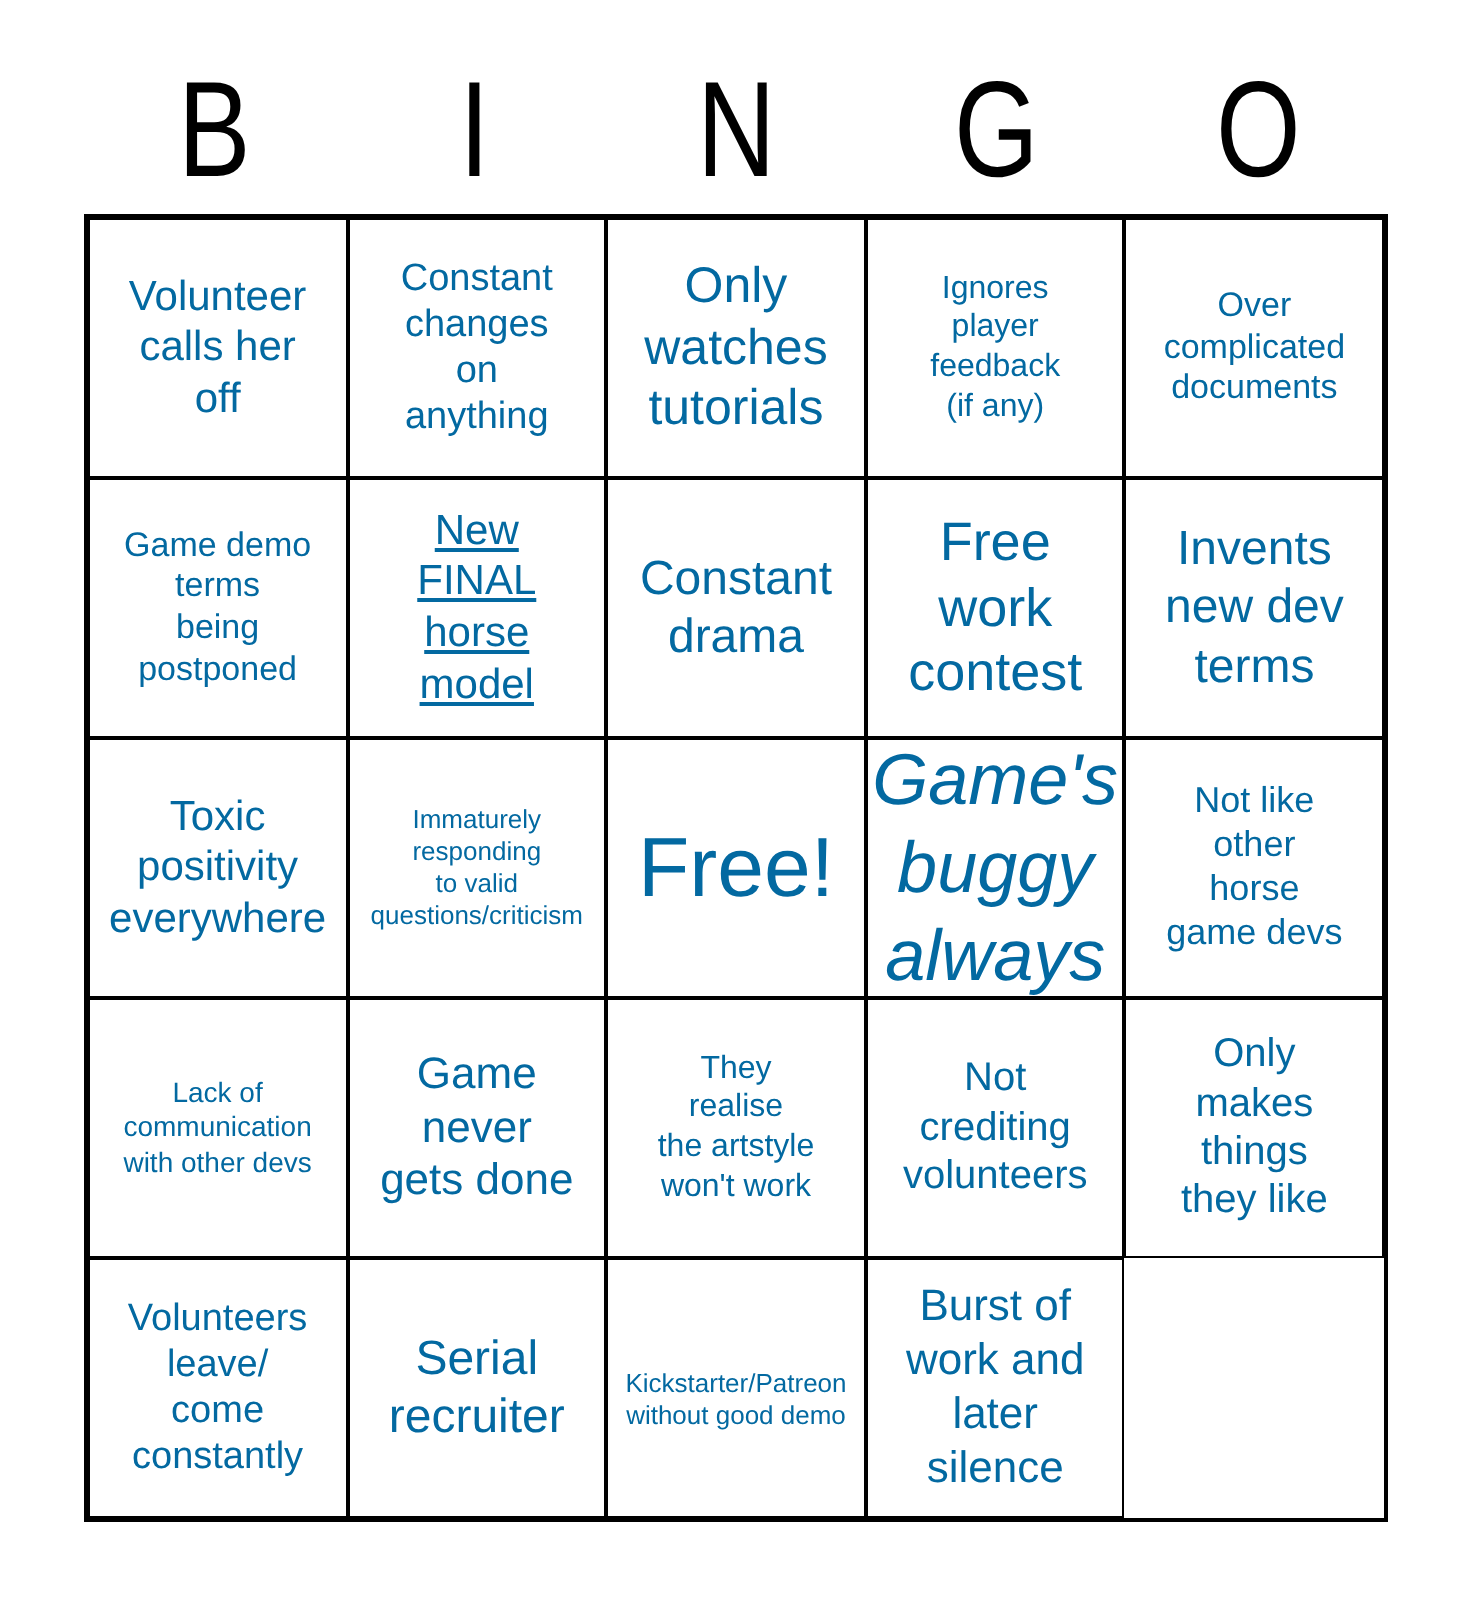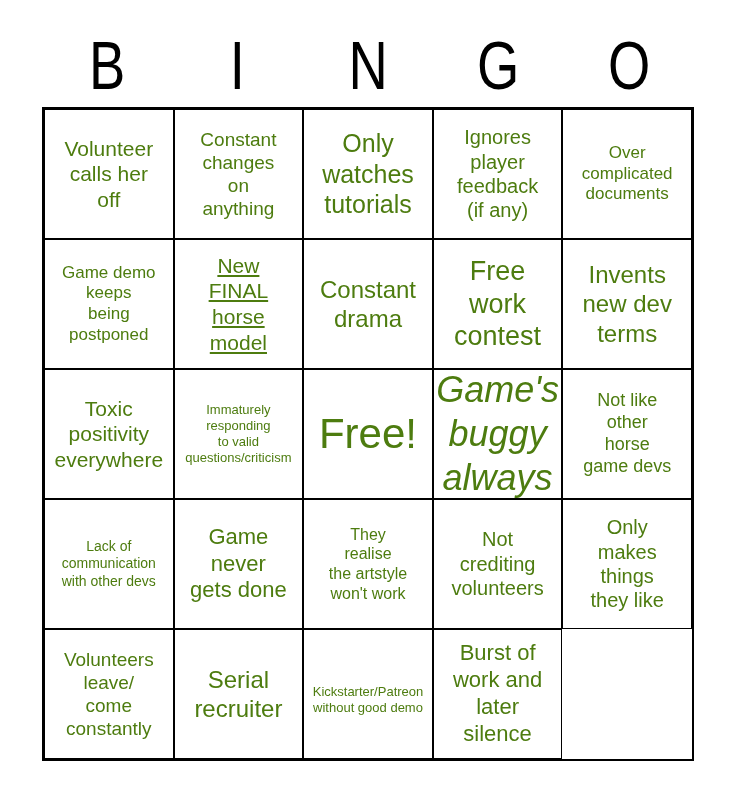--- a/index.html
+++ b/index.html
@@ -59,7 +59,7 @@
   .cell span {
     white-space: pre-line;
     line-height: 1.22;
-    color: #4d7c0f;
+    color: #0369a1;
   }
 </style>
 </head>

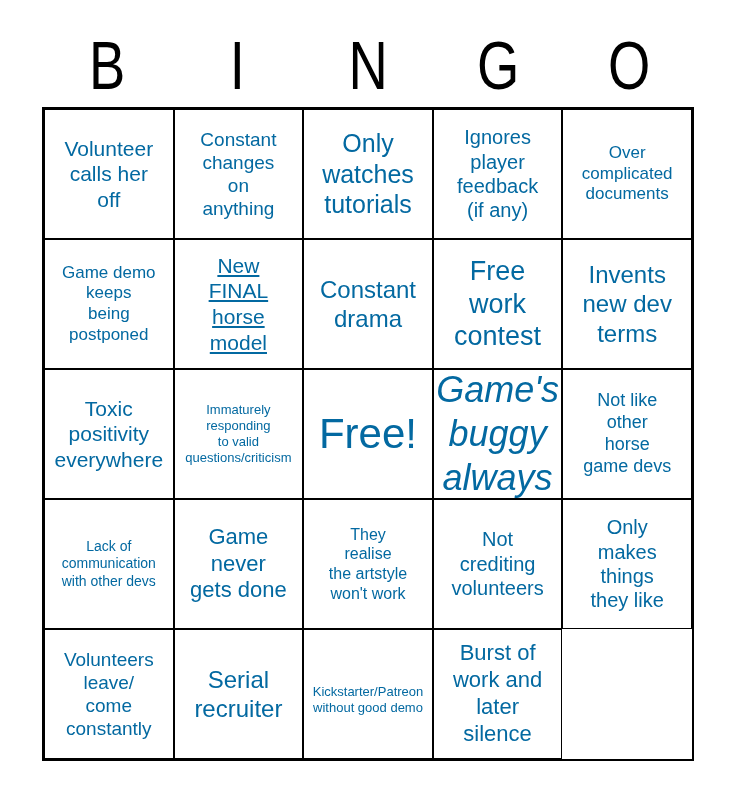--- a/index.html
+++ b/index.html
@@ -91,7 +91,7 @@
 tutorials</span>
       </div>
       <div class="cell">
-        <span style="font-size: 20px;">Ignores
+        <span style="font-size: 16px;">Ignores
 player
 feedback
 (if any)</span>

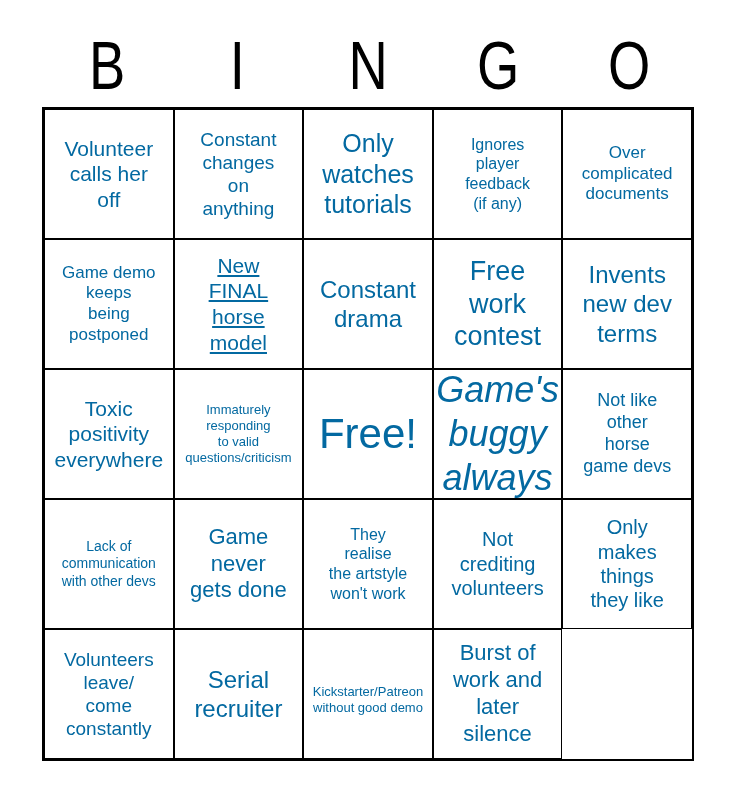--- a/index.html
+++ b/index.html
@@ -103,7 +103,7 @@
       </div>
       <div class="cell">
         <span style="font-size: 17px;">Game demo
-keeps
+terms
 being
 postponed</span>
       </div>

